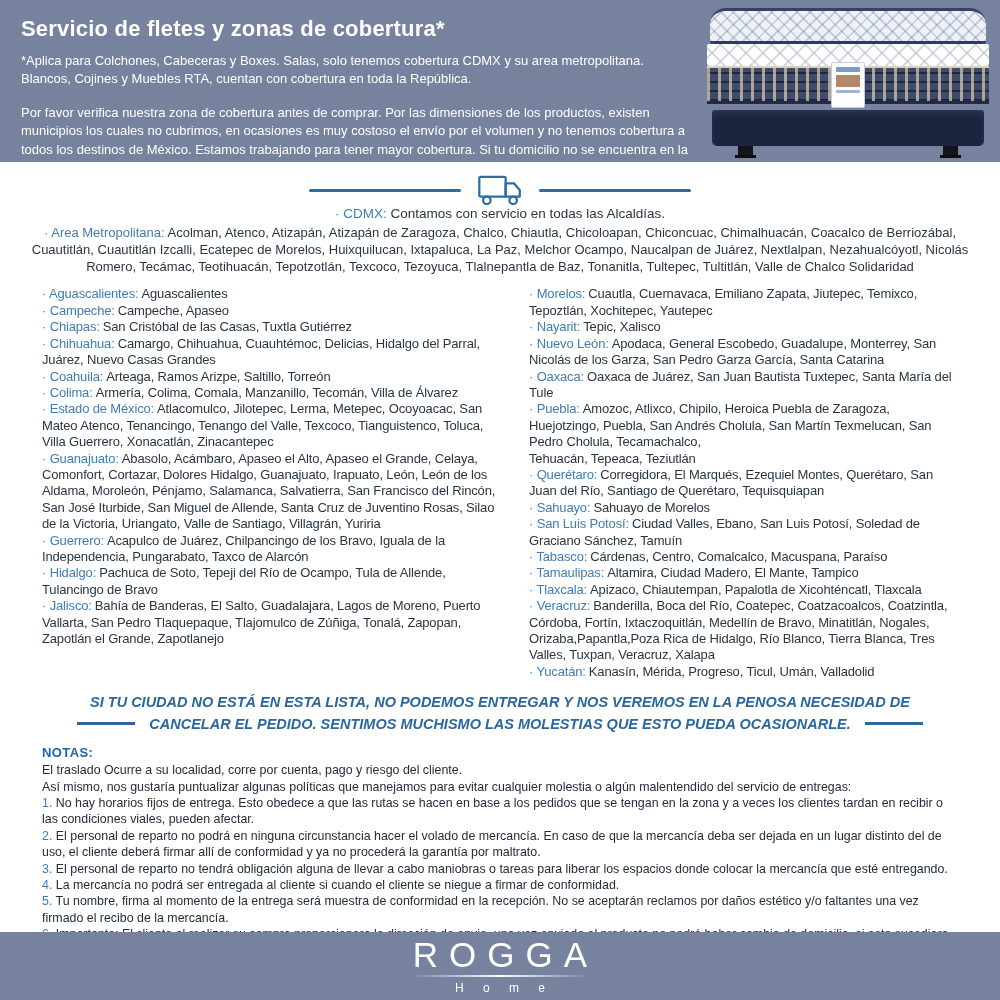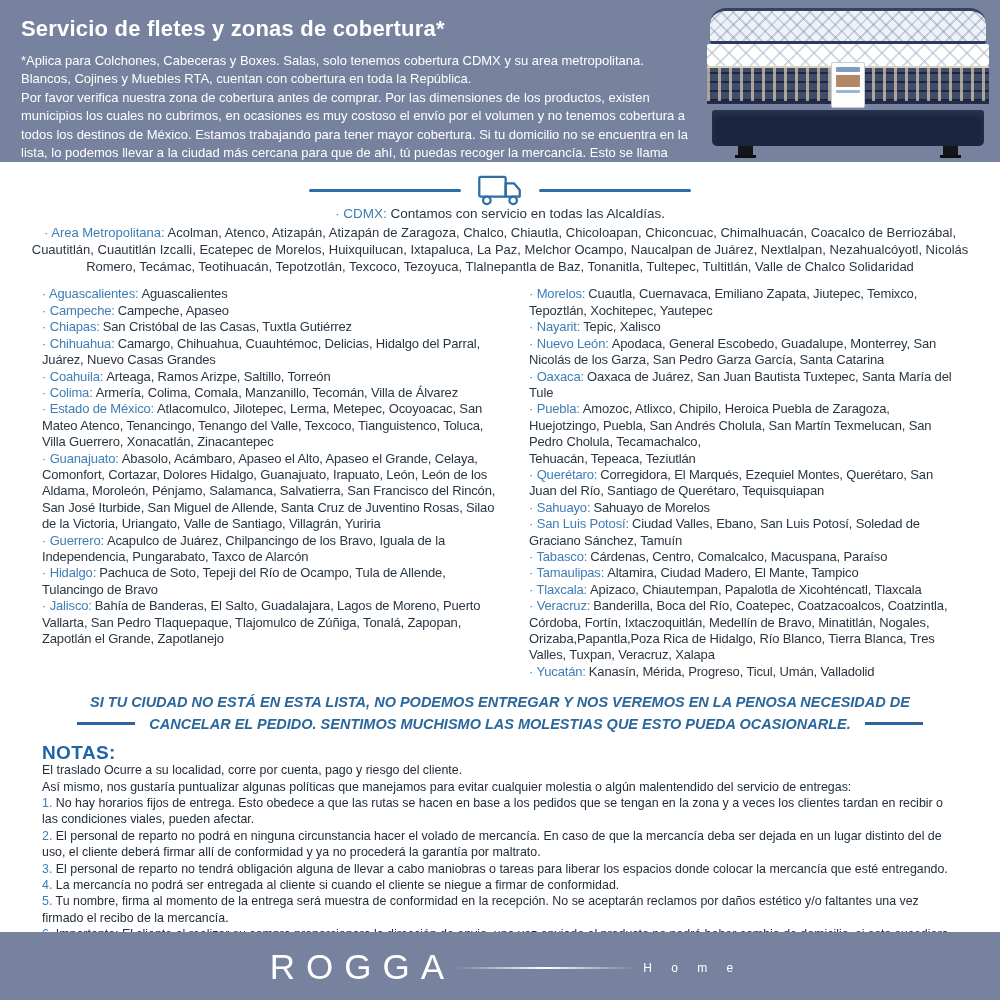--- a/index.html
+++ b/index.html
@@ -13,7 +13,7 @@
     padding:14px 21px;color:#ffffff;
   }
   .hdr h1{margin:2px 0 10px;font-size:22px;font-weight:700;letter-spacing:.2px;}
-  .hdr-sub{font-size:13px;line-height:1.42;max-width:655px;}
+  .hdr-sub{font-size:13px;line-height:1.42;max-width:655px;margin-bottom:15px;}
   .hdr-body{font-size:13px;line-height:1.42;max-width:668px;}
   
   .mattress{position:absolute;top:6px;right:2px;width:300px;height:152px;}

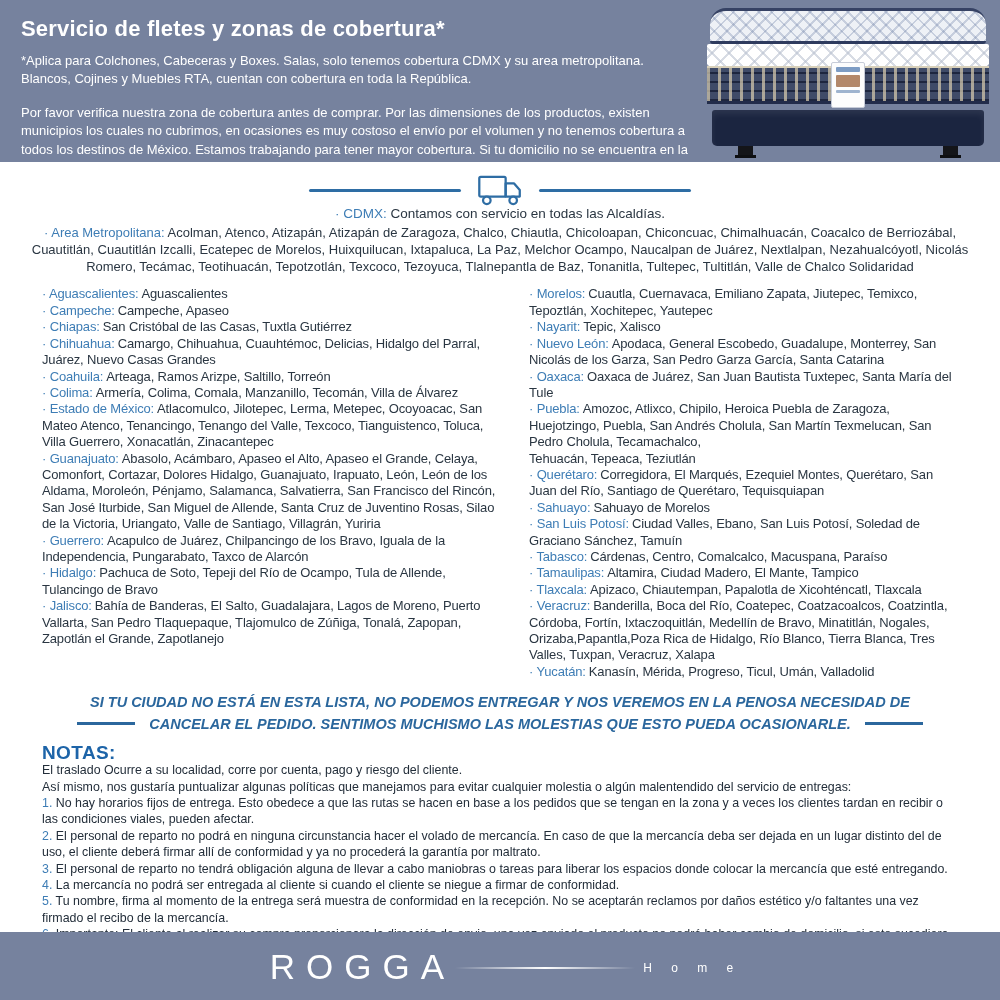--- a/index.html
+++ b/index.html
@@ -68,7 +68,7 @@
   .dash{display:inline-block;width:58px;height:3px;background:#2b679d;vertical-align:middle;margin:0 14px 4px;}
   
   .notas{padding:0 42px;margin-top:9px;font-size:12.4px;line-height:16.4px;color:#232e3a;}
-  .notas h2{margin:0 0 1px;font-size:19px;color:#1d64a8;letter-spacing:.4px;font-weight:700;}
+  .notas h2{margin:0 0 1px;font-size:13px;color:#1d64a8;letter-spacing:.4px;font-weight:700;}
   .note-line .num{color:#3e7db5;}
   
   .ftr{position:absolute;left:0;right:0;bottom:0;height:68px;background:#76829e;color:#ffffff;

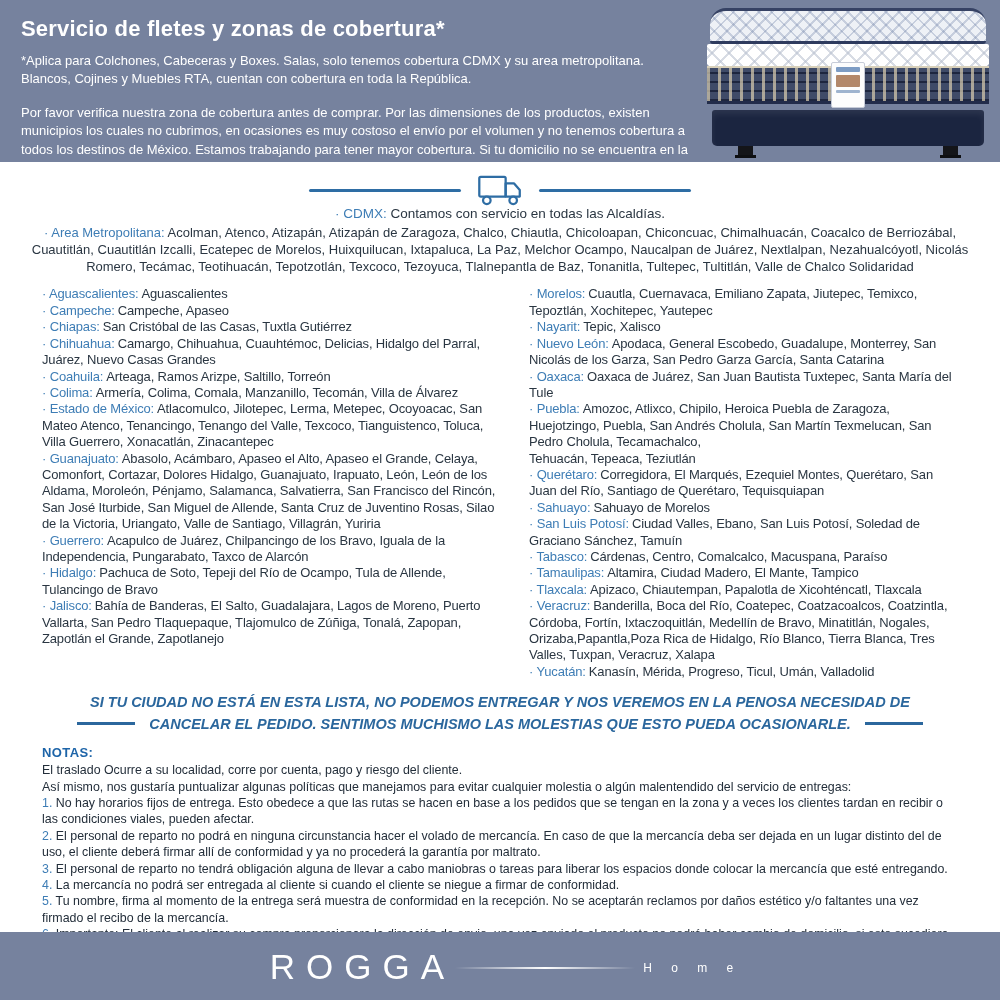--- a/index.html
+++ b/index.html
@@ -72,7 +72,7 @@
   .note-line .num{color:#3e7db5;}
   
   .ftr{position:absolute;left:0;right:0;bottom:0;height:68px;background:#76829e;color:#ffffff;
-    display:flex;flex-direction:row;align-items:center;justify-content:center;}
+    display:flex;flex-direction:column;align-items:center;justify-content:center;}
   .brand{font-size:35px;font-weight:300;letter-spacing:11px;text-indent:11px;line-height:1;}
   .logo-line{width:180px;height:2px;margin-top:3px;
     background:linear-gradient(90deg,rgba(255,255,255,0),#ffffff,rgba(255,255,255,0));}

